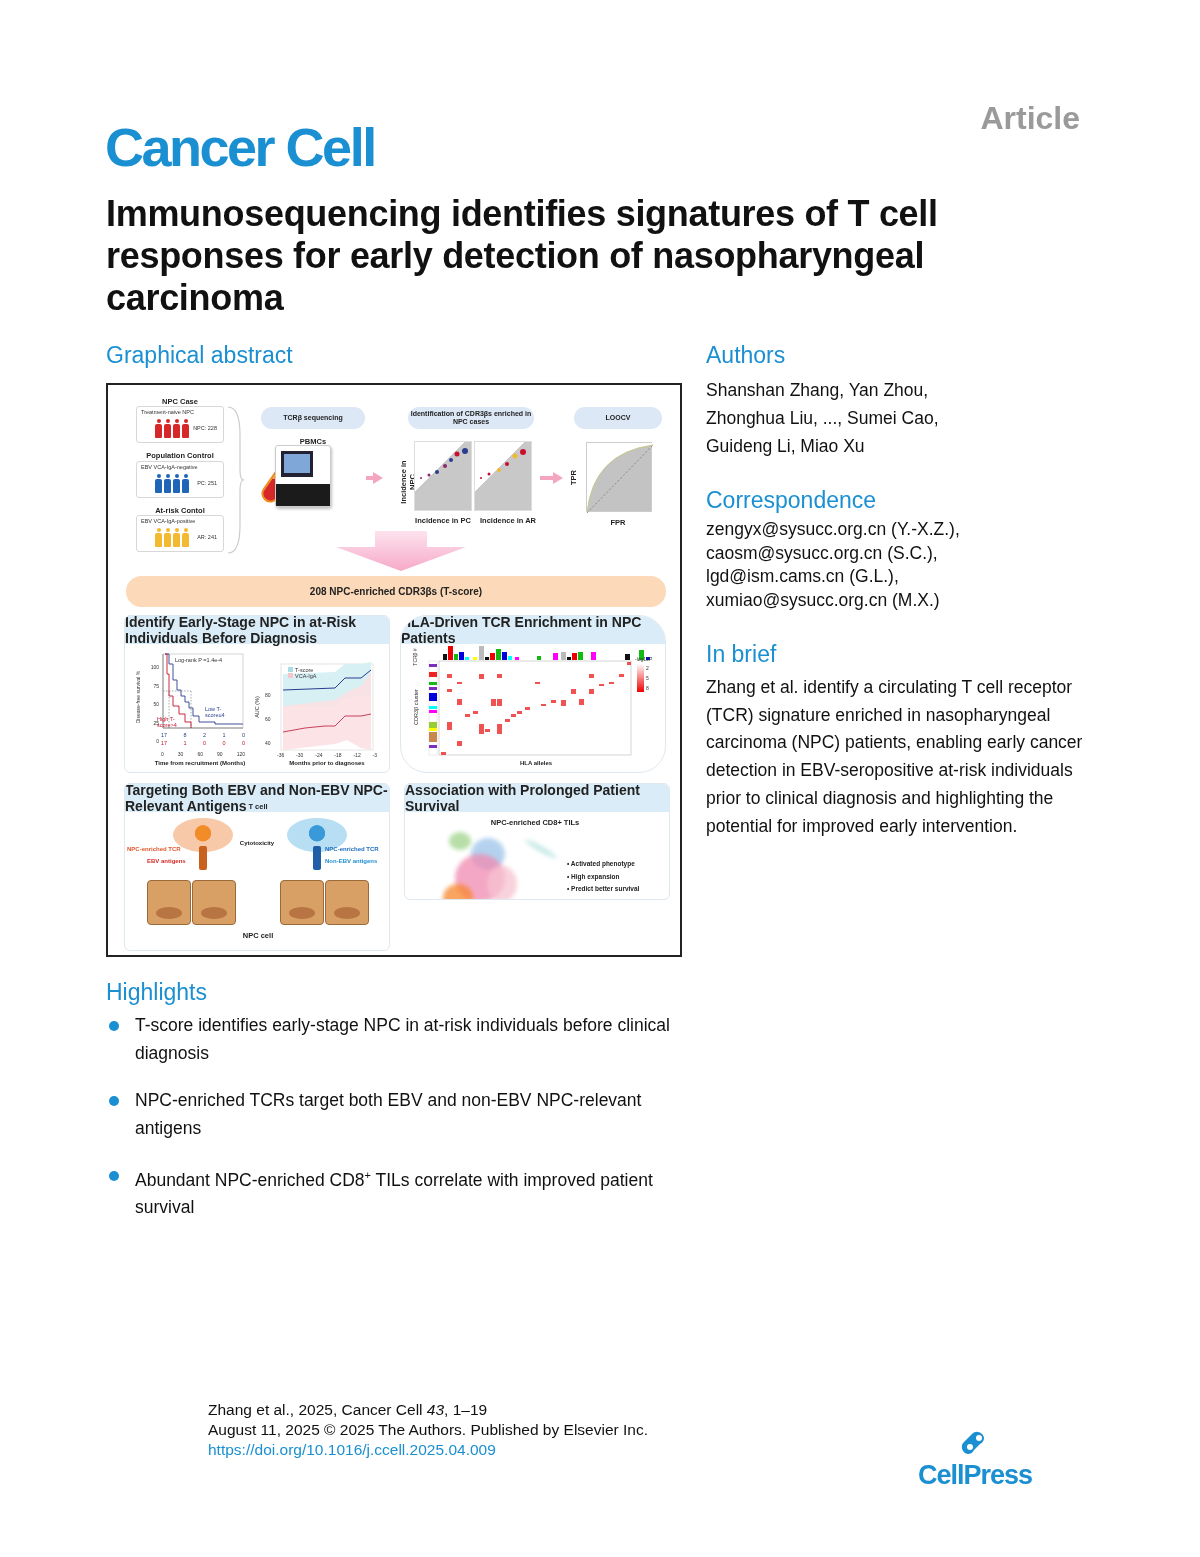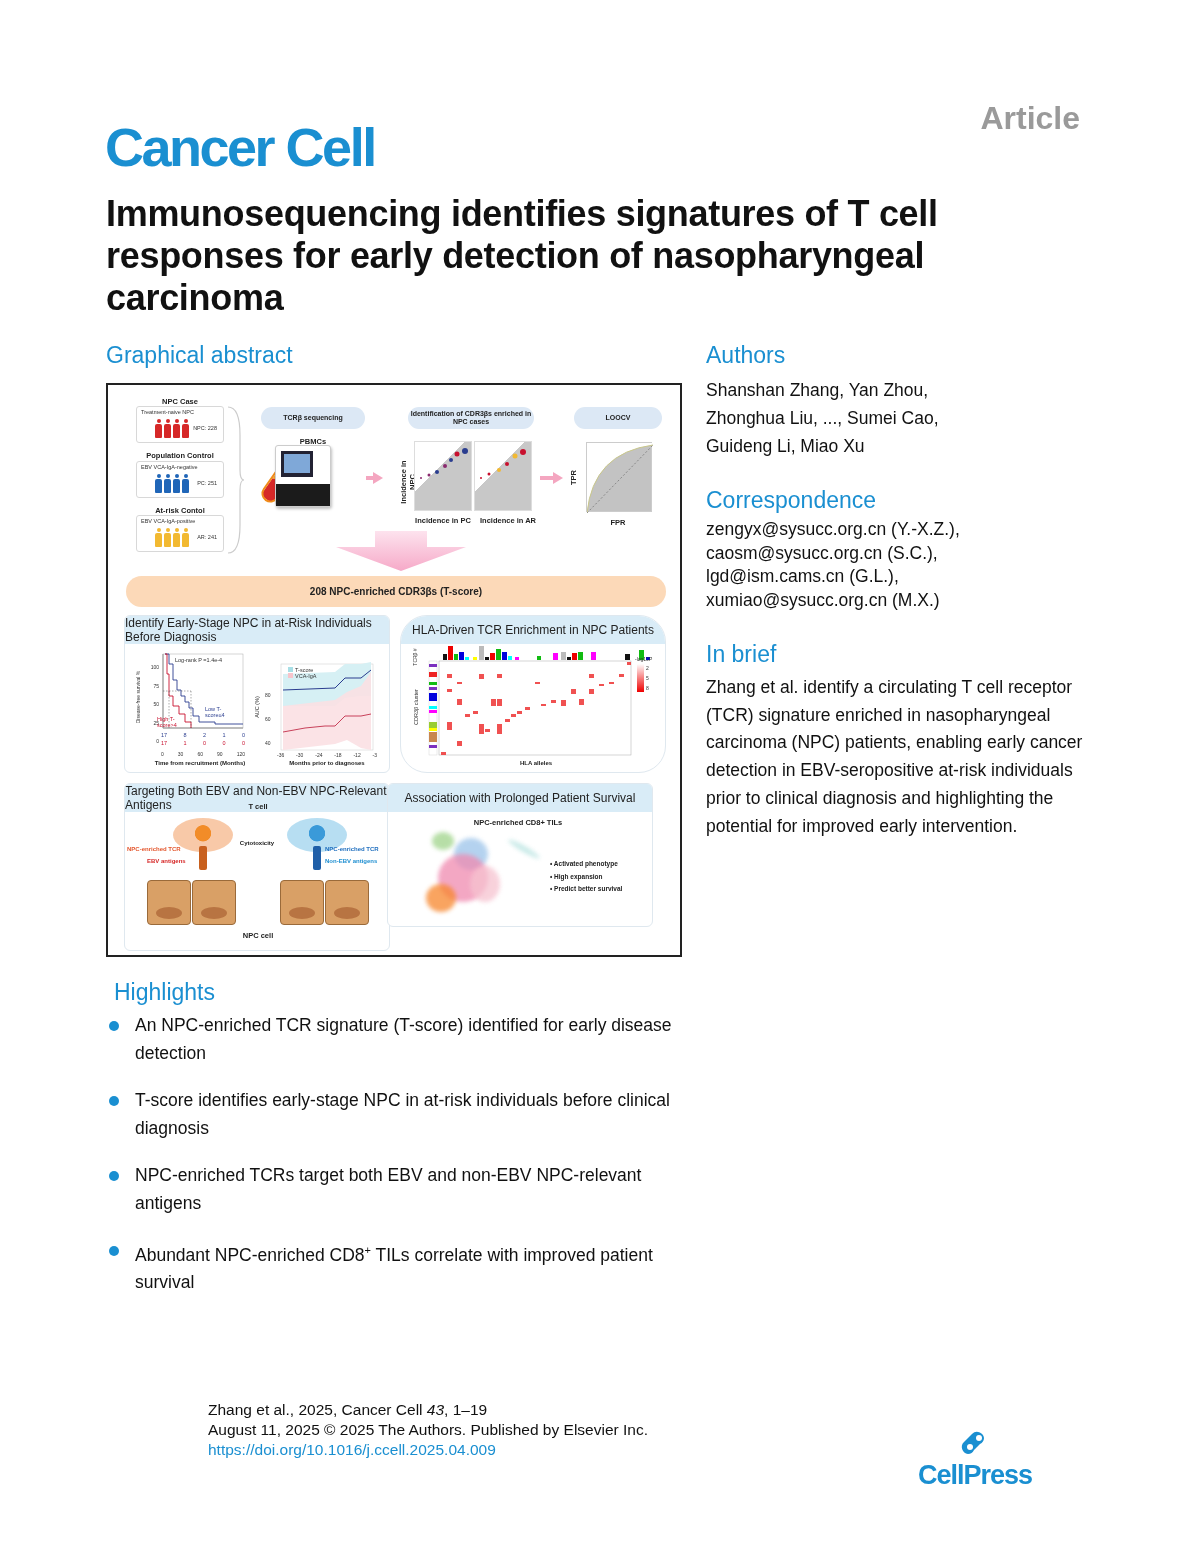--- a/index.html
+++ b/index.html
@@ -36,7 +36,7 @@
   .big-arrow { position: absolute; left: 228px; top: 146px; width: 130px; height: 40px; background: linear-gradient(#fde3ee, #f6a9c8); clip-path: polygon(30% 0, 70% 0, 70% 40%, 100% 40%, 50% 100%, 0 40%, 30% 40%); }
   .tscore-bar { position: absolute; left: 18px; top: 191px; width: 540px; height: 31px; background: #fcd9b8; border-radius: 16px; display: flex; align-items: center; justify-content: center; font-size: 10px; font-weight: 700; color: #222; }
   .panel { position: absolute; width: 266px; border: 1px solid #dfe8ef; border-radius: 6px; background: #fff; overflow: hidden; }
-  .panel-head { height: 28px; background: #d9ecf7; font-size: 12px; font-weight: 400; display: flex; align-items: center; justify-content: center; color: #222; }
+  .panel-head { height: 28px; background: #d9ecf7; font-size: 14px; font-weight: 700; display: flex; align-items: center; justify-content: center; color: #222; }
   .cell-body { position: absolute; width: 44px; height: 45px; background: #d9a066; border: 1px solid #9a6a3a; border-radius: 4px; }
   .nucleus { position: absolute; left: 8px; bottom: 5px; width: 26px; height: 12px; background: #b87442; border-radius: 50%; }
   .tcell { position: absolute; width: 60px; height: 34px; border-radius: 50%; }

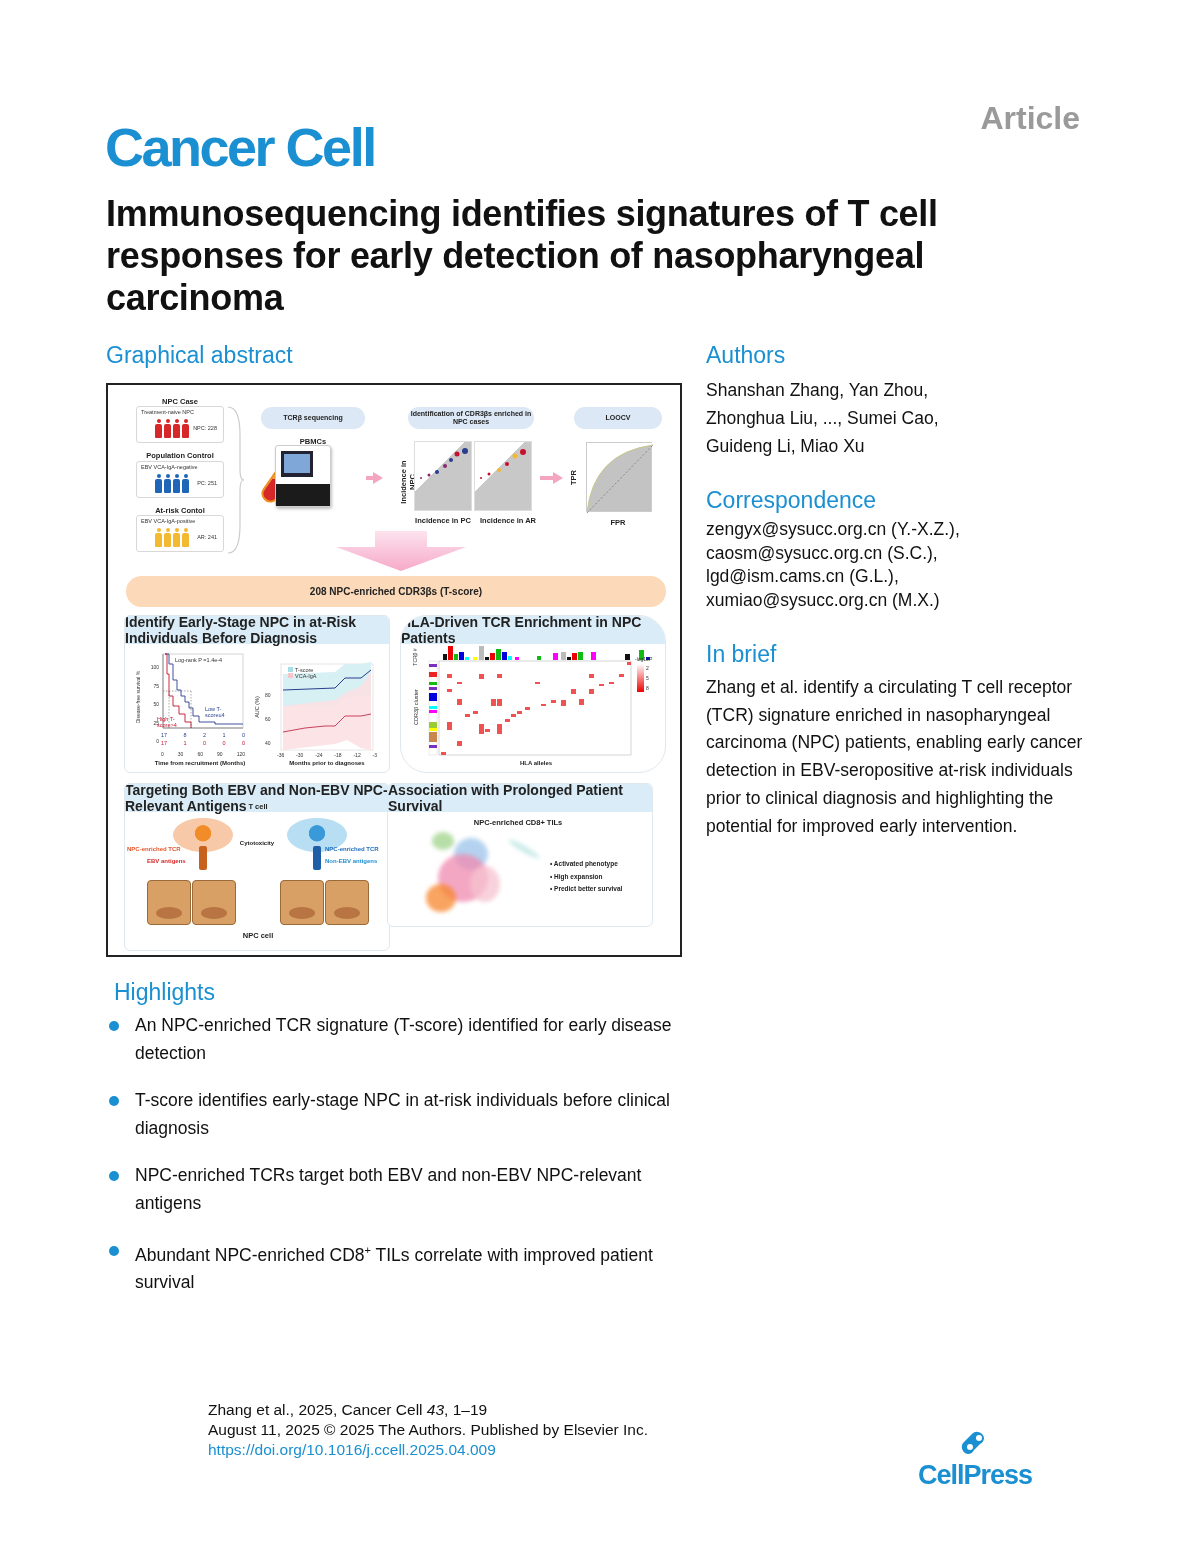--- a/index.html
+++ b/index.html
@@ -348,7 +348,7 @@
     <div class="t" style="left:108px;top:147px;width:50px;">NPC cell</div>
   </div>
 
-  <div class="panel" style="left:279px;top:398px;height:144px;">
+  <div class="panel" style="left:296px;top:398px;height:117px;">
     <div class="panel-head">Association with Prolonged Patient Survival</div>
     <div class="t" style="left:60px;top:34px;width:140px;">NPC-enriched CD8+ TILs</div>
     <div>

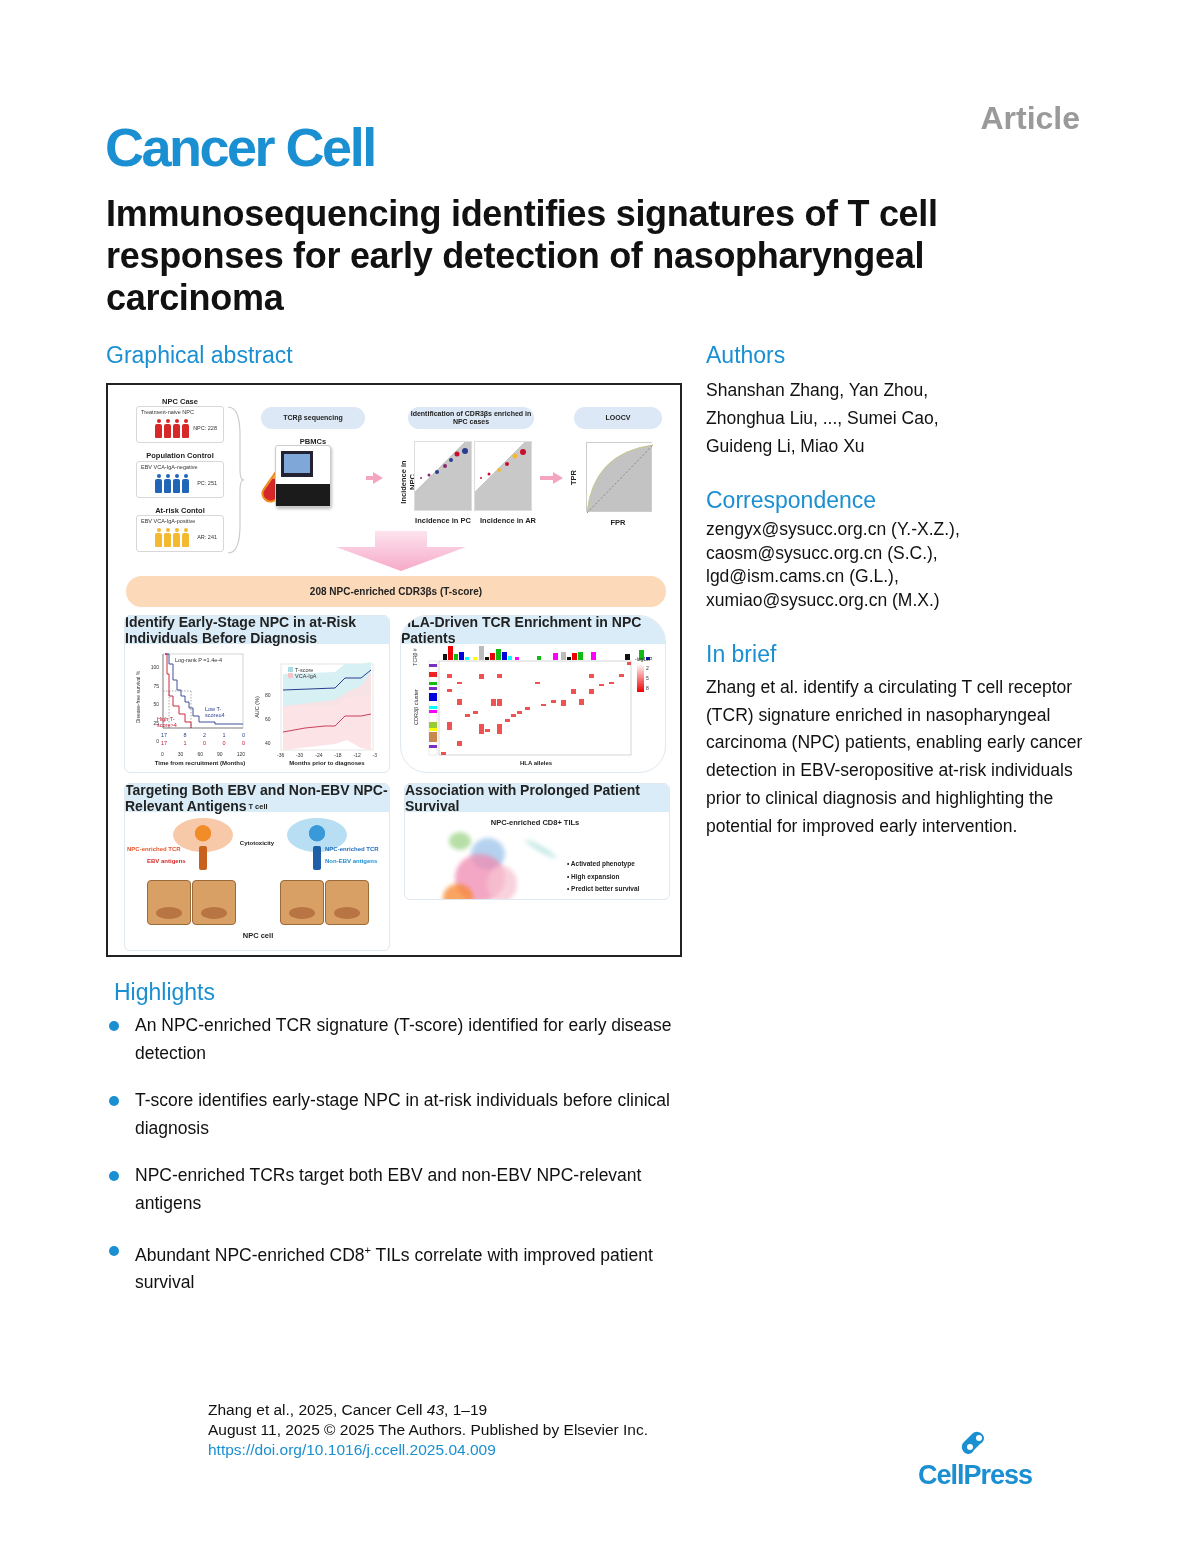--- a/index.html
+++ b/index.html
@@ -67,7 +67,7 @@
 <div class="sec-head" style="left:706px;top:342px;">Authors</div>
 <div class="sec-head" style="left:706px;top:487px;">Correspondence</div>
 <div class="sec-head" style="left:706px;top:641px;">In brief</div>
-<div class="sec-head" style="left:106px;top:979px;margin-left:8px;">Highlights</div>
+<div class="sec-head" style="left:106px;top:979px;">Highlights</div>
 
 <div class="ga">
 

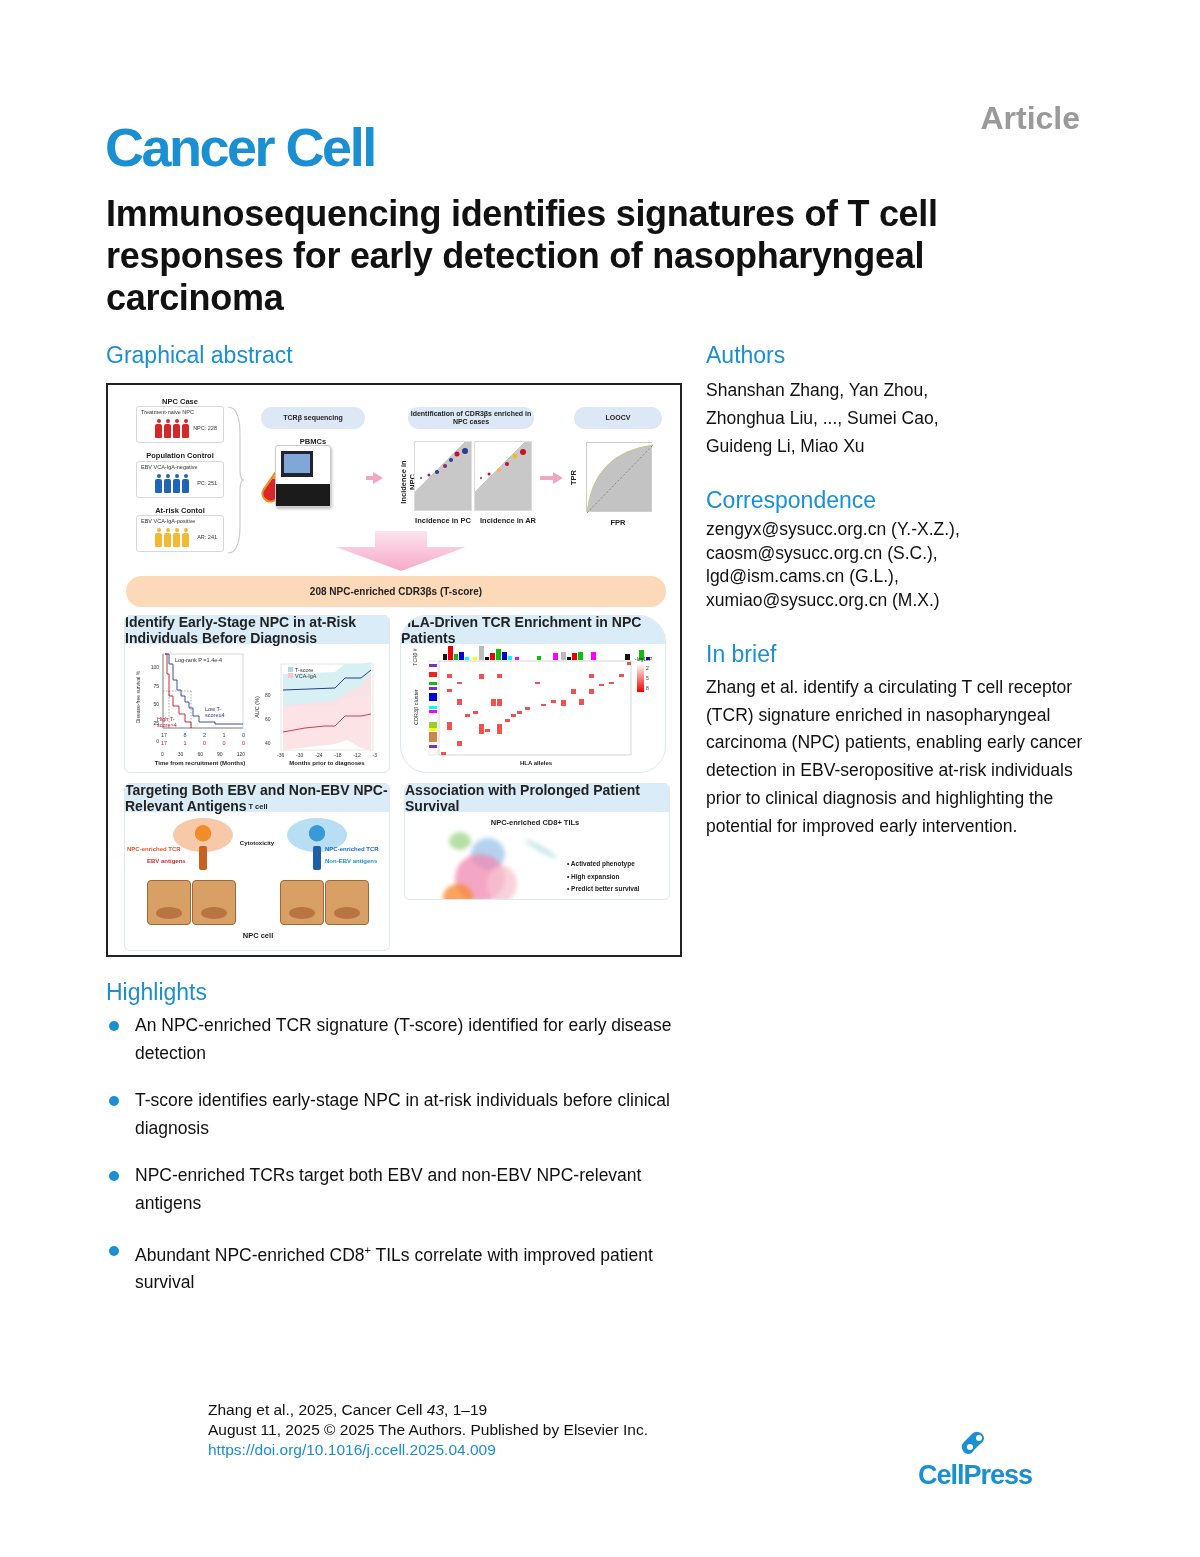--- a/index.html
+++ b/index.html
@@ -384,7 +384,6 @@
 <p class="brief">Zhang et al. identify a circulating T cell receptor (TCR) signature enriched in nasopharyngeal carcinoma (NPC) patients, enabling early cancer detection in EBV-seropositive at-risk individuals prior to clinical diagnosis and highlighting the potential for improved early intervention.</p>
 
 <ul class="hl-list">
-  <li class="hl-item"><span class="hl-bullet"></span><span>An NPC-enriched TCR signature (T-score) identified for early disease detection</span></li>
   <li class="hl-item"><span class="hl-bullet"></span><span>T-score identifies early-stage NPC in at-risk individuals before clinical diagnosis</span></li>
   <li class="hl-item"><span class="hl-bullet"></span><span>NPC-enriched TCRs target both EBV and non-EBV NPC-relevant antigens</span></li>
   <li class="hl-item"><span class="hl-bullet"></span><span>Abundant NPC-enriched CD8</span><sup style="font-size:11px;">+</sup><span> TILs correlate with improved patient survival</span></li>

